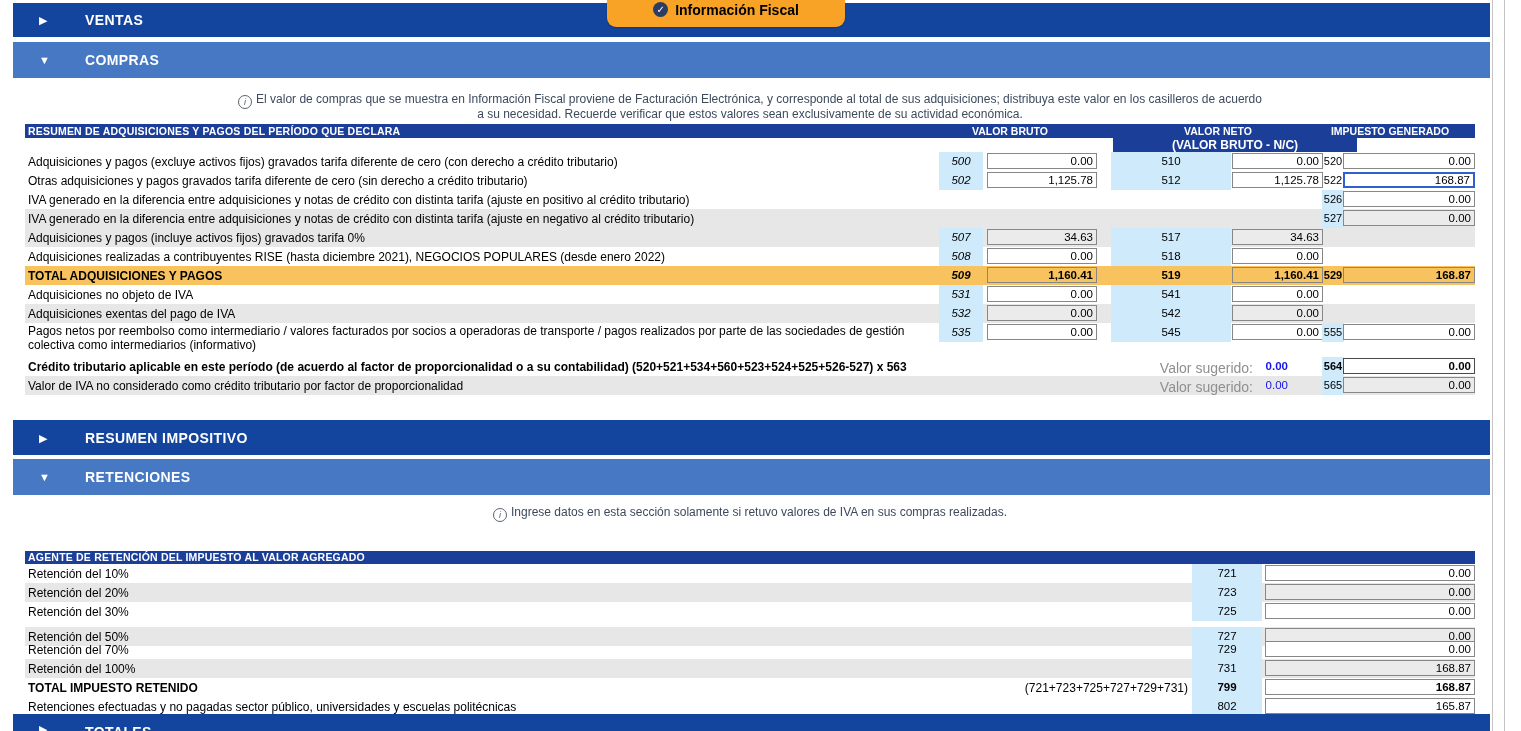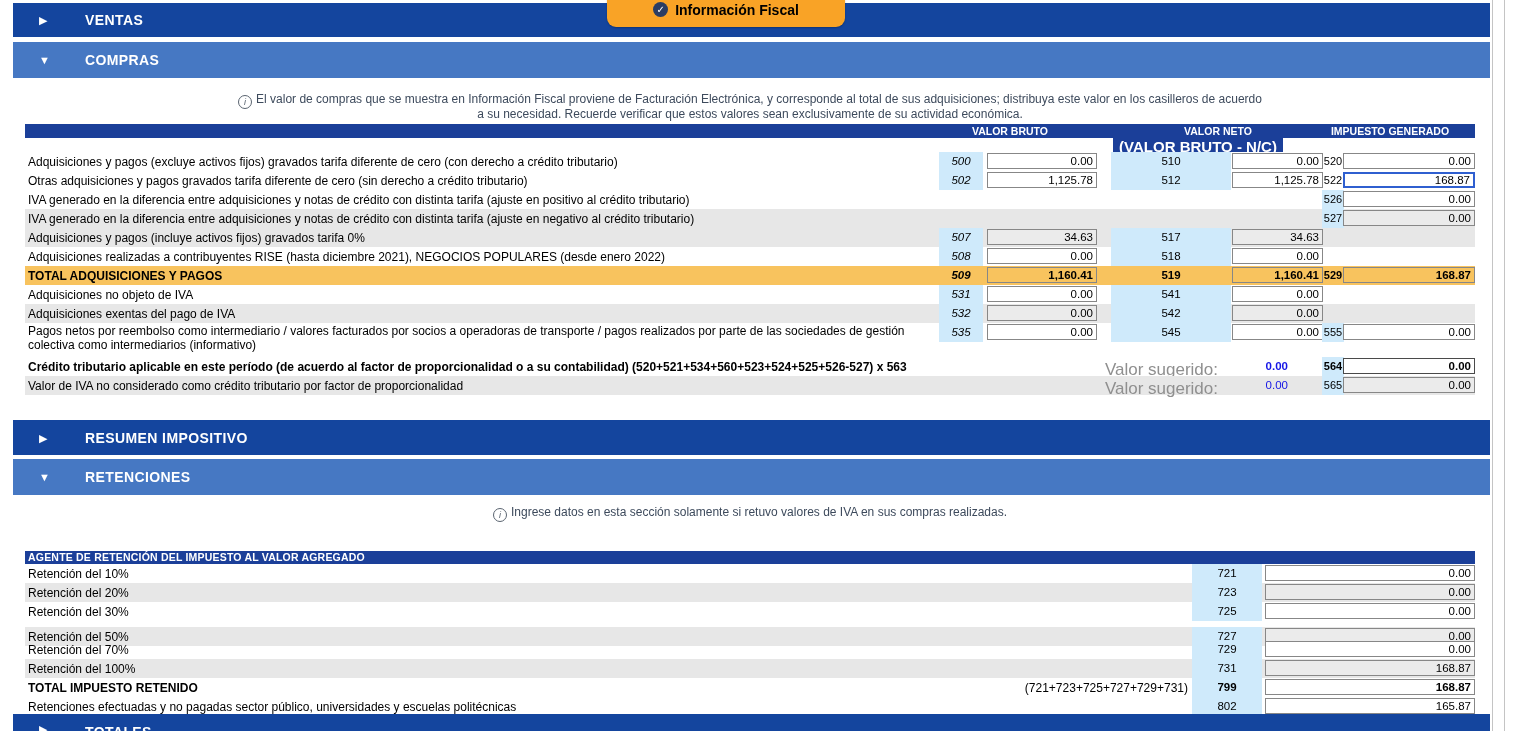--- a/index.html
+++ b/index.html
@@ -90,6 +90,7 @@
 
   <div class="tbl" style="top:124px;height:272px;">
     <div class="thead">
+      <span class="ttitle">RESUMEN DE ADQUISICIONES Y PAGOS DEL PERÍODO QUE DECLARA</span>
       <span class="hcol" style="left:890px;width:190px;">VALOR BRUTO</span>
       <span class="hcol" style="left:1088px;width:210px;">VALOR NETO</span>
       <span class="hcol" style="left:1280px;width:170px;">IMPUESTO GENERADO</span>

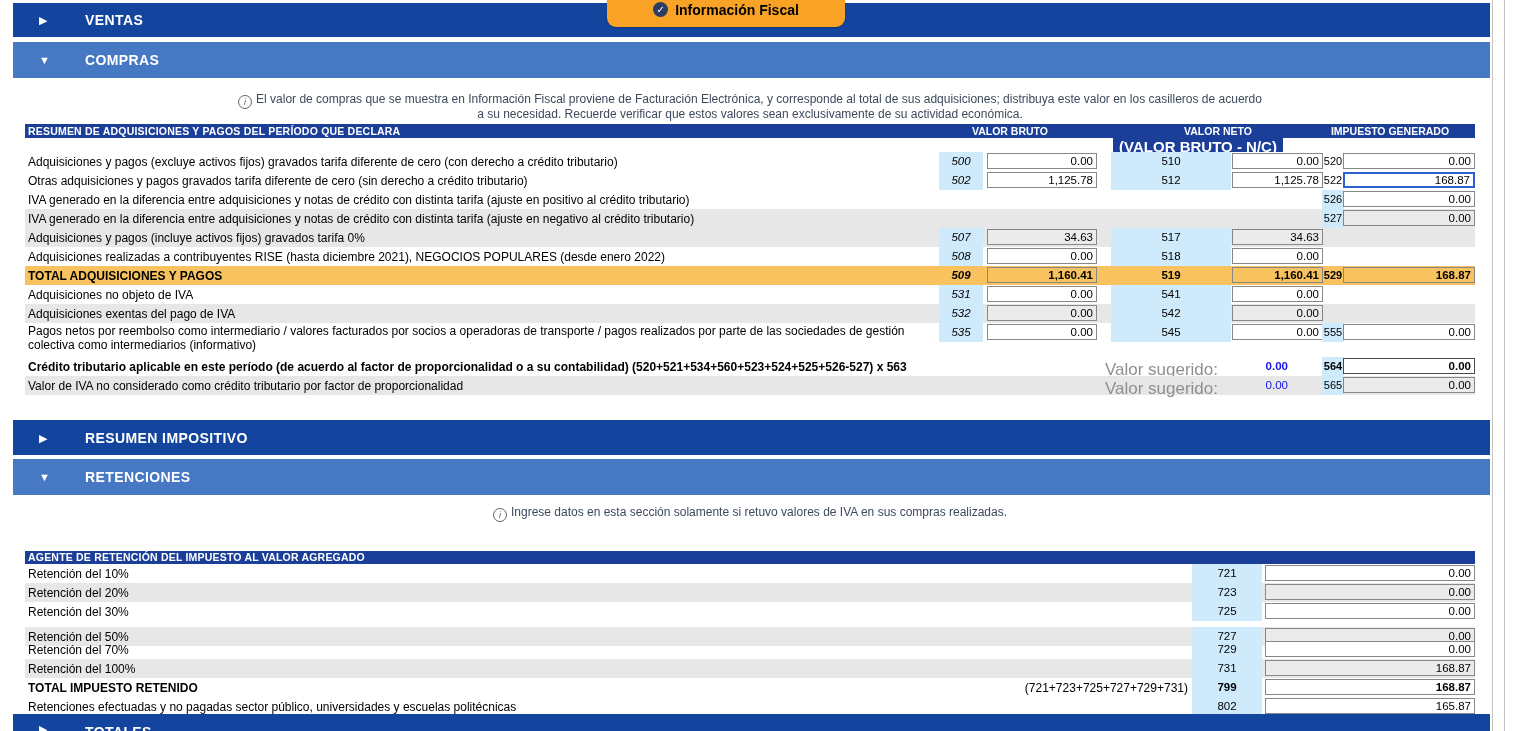--- a/index.html
+++ b/index.html
@@ -28,8 +28,8 @@
   .thead{position:absolute;left:0;top:0;width:1450px;height:14px;background:#1B3F99;}
   .thead .ttitle{position:absolute;left:3px;top:1px;color:#fff;font-weight:bold;font-size:10.5px;letter-spacing:.2px;}
   .hcol{position:absolute;top:1px;color:#fff;font-weight:bold;font-size:10.5px;text-align:center;}
-  .vn-sub{position:absolute;left:1088px;top:14px;width:170px;height:14px;background:#1B3F99;
-          color:#fff;font-weight:bold;font-size:15px;text-align:center;}
+  .vn-sub{position:absolute;left:1088px;top:14px;width:244px;height:14px;background:#1B3F99;
+          color:#fff;font-weight:bold;font-size:12px;text-align:center;}
   .trow{position:absolute;left:0;width:1450px;height:19px;}
   .trow.gray{background:#E7E7E7;}
   .trow.orange{background:#F8C35E;}

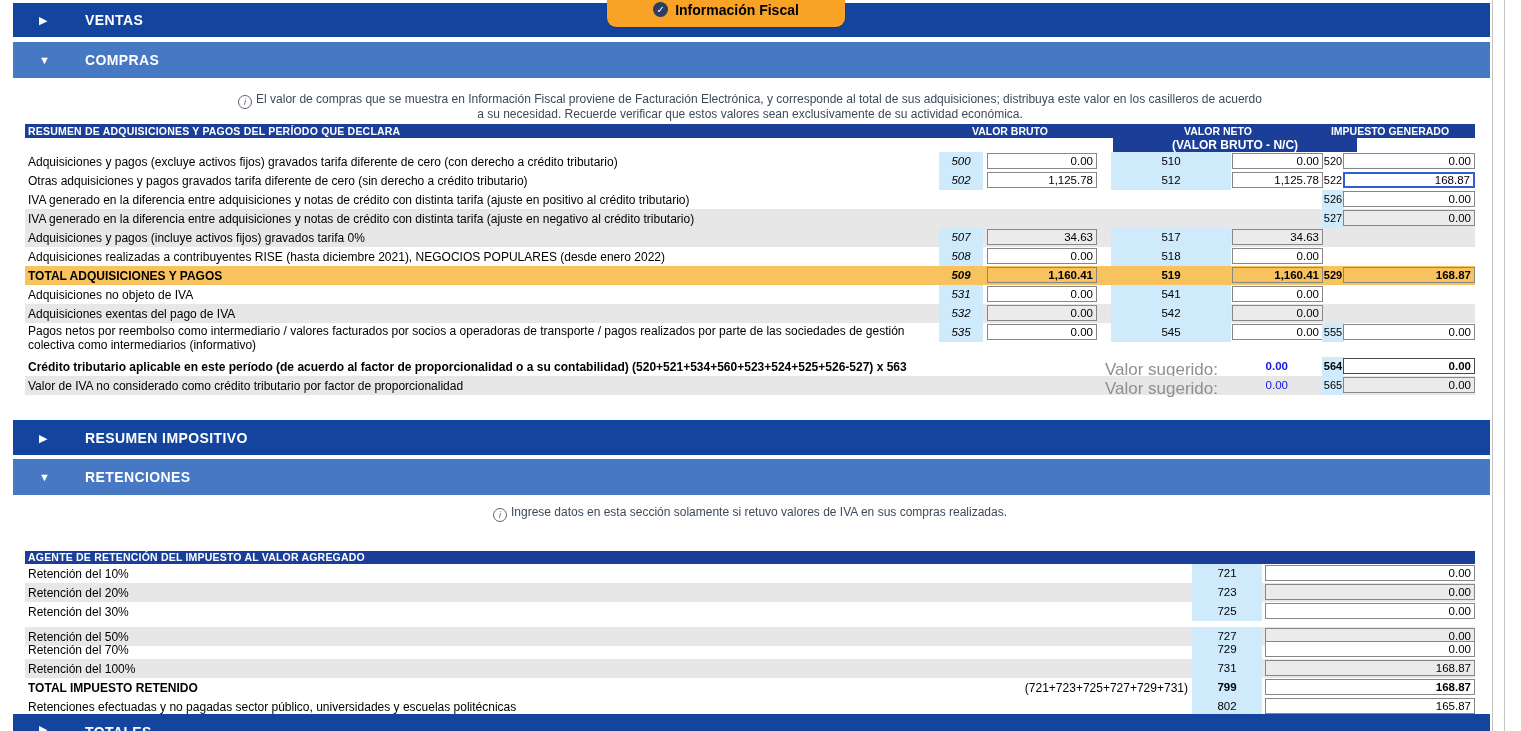--- a/index.html
+++ b/index.html
@@ -53,8 +53,8 @@
   .vb-fld{left:962px;width:110px;}
   .vn-fld{left:1207px;width:91px;}
   .ig-fld{left:1318px;width:132px;}
-  .vs-lbl{position:absolute;left:965px;width:228px;top:3px;text-align:right;
-          color:#8F8F8F;font-size:17px;}
+  .vs-lbl{position:absolute;left:1000px;width:228px;top:3px;text-align:right;
+          color:#8F8F8F;font-size:14px;}
   .vs-val{position:absolute;left:1232px;width:31px;top:3px;text-align:right;
           color:#1515E6;font-size:11.5px;}
   .vs-val.b{font-weight:bold;}

